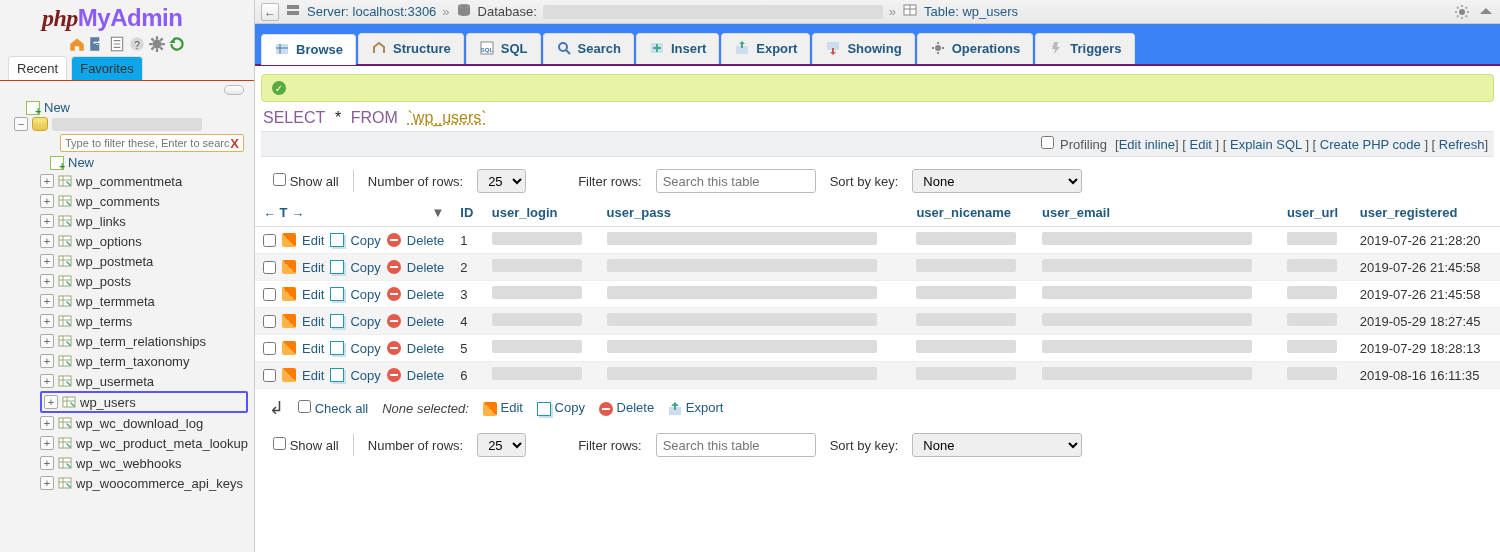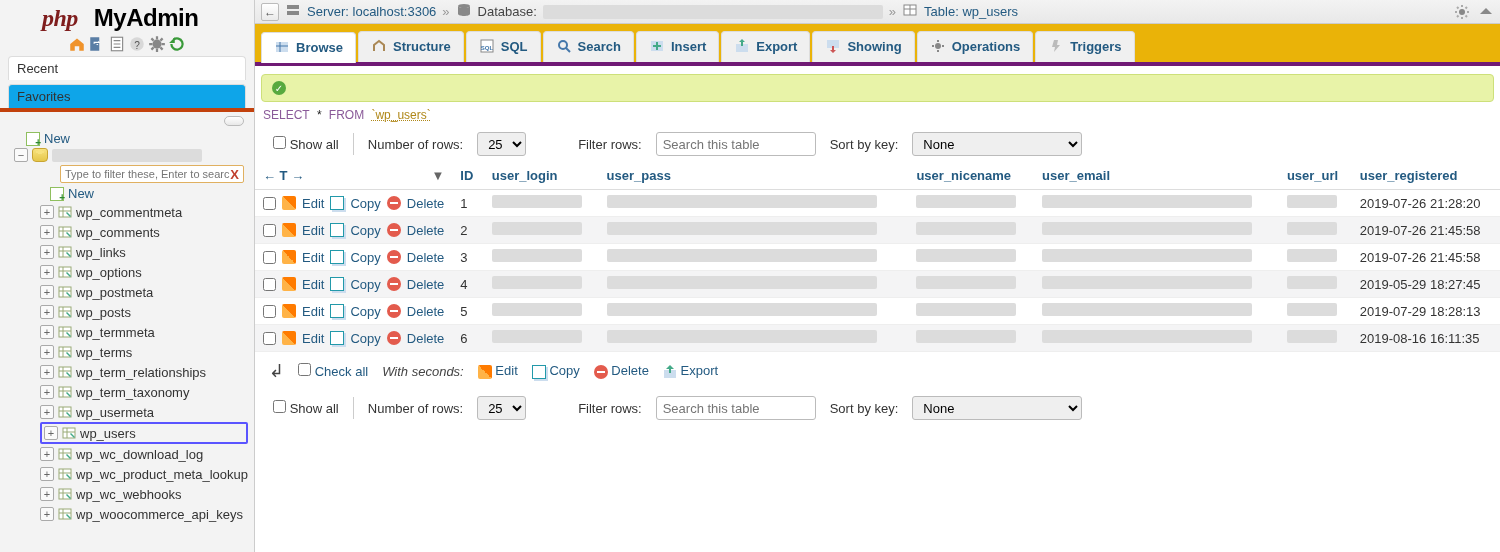--- a/index.html
+++ b/index.html
@@ -12,7 +12,7 @@
   #sidebar{width:255px;height:552px;background:#f3f3f3;border-right:1px solid #ccc;display:flex;flex-direction:column;position:relative;}
   .logo{padding:4px 8px 0 42px;font-size:24px;font-weight:bold;letter-spacing:-.5px;}
   .logo .l1{color:#7f1d1d;font-style:italic;font-family:Georgia,serif;}
-  .logo .l2{color:#000000;margin-left:16px;}
+  .logo .l2{color:#8b5cf6;}
   .shortcuts{display:flex;gap:2px;justify-content:center;padding:3px 0 3px;}
   .shortcuts .shortcut-icon{width:18px;height:18px;display:inline-block;}
   .tabrow{display:flex;gap:4px;padding:0 8px;border-bottom:4px solid #c2410c;flex-direction:column;}

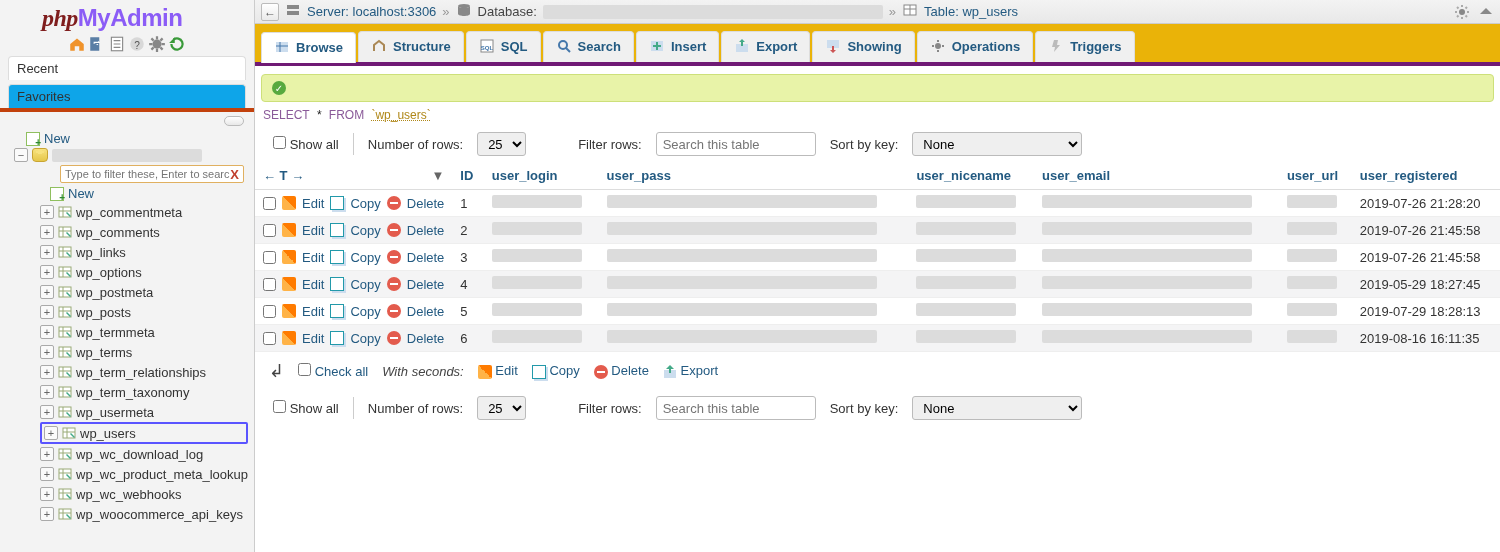--- a/index.html
+++ b/index.html
@@ -43,7 +43,7 @@
   .breadcrumb .arrowbox{width:18px;height:18px;border:1px solid #bbb;border-radius:2px;background:linear-gradient(#fff,#eaeaea);display:flex;align-items:center;justify-content:center;font-size:12px;color:#555;cursor:pointer;}
   .breadcrumb .sep{color:#999;}
   .breadcrumb .cogs{margin-left:auto;display:flex;gap:8px;}
-  .tabs{display:flex;align-items:flex-end;gap:2px;background:#eab308;border-bottom:4px solid #701a75;padding:6px 6px 0 6px;height:42px;}
+  .tabs{display:flex;align-items:flex-end;gap:2px;background:#3b82f6;border-bottom:2px solid #701a75;padding:6px 6px 0 6px;height:42px;}
   .tabs li{display:flex;align-items:center;gap:6px;padding:6px 12px 8px;border:1px solid #ddd;border-bottom:none;border-radius:4px 4px 0 0;background:#f0f0f0;color:#235a81;font-weight:bold;cursor:pointer;}
   .tabs li.active{background:#fff;position:relative;top:1px;}
   .tabs li .ticon{width:16px;height:16px;}

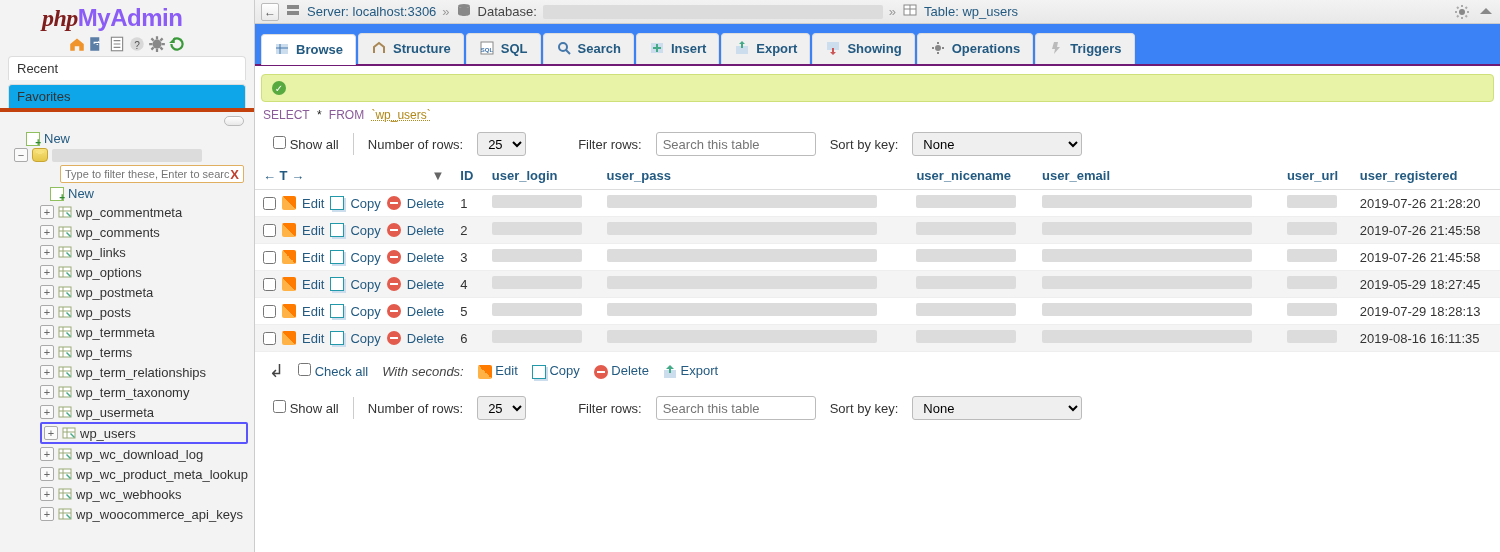--- a/index.html
+++ b/index.html
@@ -15,7 +15,7 @@
   .logo .l2{color:#8b5cf6;}
   .shortcuts{display:flex;gap:2px;justify-content:center;padding:3px 0 3px;}
   .shortcuts .shortcut-icon{width:18px;height:18px;display:inline-block;}
-  .tabrow{display:flex;gap:4px;padding:0 8px;border-bottom:4px solid #c2410c;flex-direction:column;}
+  .tabrow{display:flex;gap:4px;padding:0 8px;border-bottom:1px solid #c2410c;}
   .tabrow span{padding:4px 8px;border:1px solid #ddd;border-bottom:none;border-radius:4px 4px 0 0;background:#0ea5e9;cursor:pointer;}
   .tabrow span.active{background:#fff;font-weight:500;}
   .collapse-handle{align-self:flex-end;width:20px;height:10px;border:1px solid #bbb;border-radius:5px;margin:4px 10px;background:linear-gradient(#fff,#e8e8e8);}

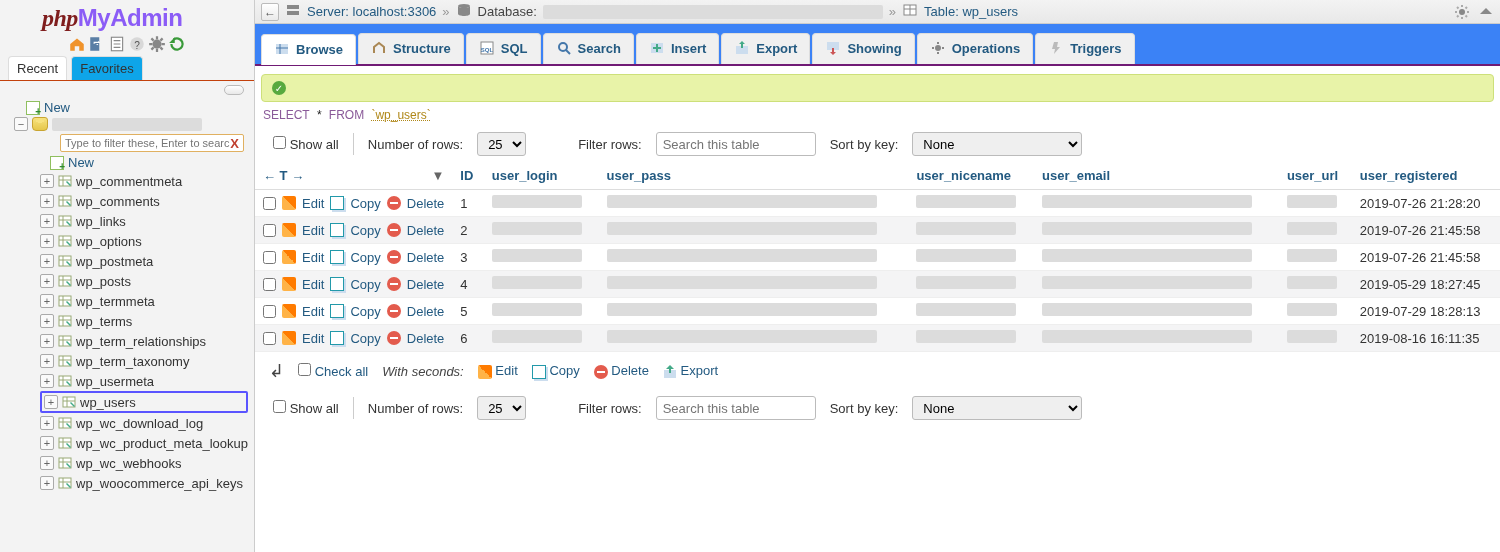--- a/index.html
+++ b/index.html
@@ -49,7 +49,7 @@
   .tabs li .ticon{width:16px;height:16px;}
   .msgbar{margin:8px 6px 6px;background:#e8f3a8;border:1px solid #cde07a;border-radius:4px;padding:6px 10px;display:flex;align-items:center;gap:6px;}
   .msgbar .chk{width:14px;height:14px;border-radius:7px;background:#58a93f;display:inline-flex;align-items:center;justify-content:center;color:#fff;font-size:10px;}
-  .sqlbox{margin:0 8px 4px;font-family:Menlo,Consolas,monospace;font-size:12px;color:#555;}
+  .sqlbox{margin:0 8px 4px;font-family:Menlo,Consolas,monospace;font-size:16px;color:#555;}
   .sqlbox .kw{color:#8a5a99;}
   .sqlbox .tbl{color:#b08819;text-decoration:underline dotted;}
   .sqlbox .star{color:#222;}

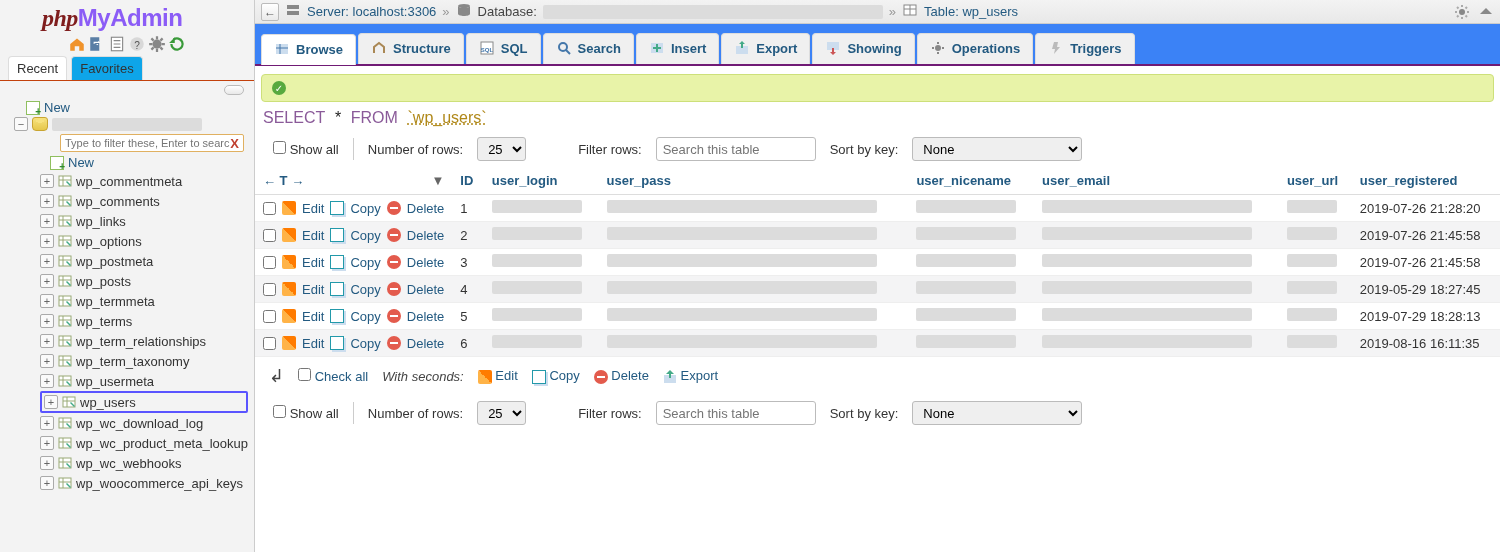--- a/index.html
+++ b/index.html
@@ -406,6 +406,16 @@
     <span class="tbl">`wp_users`</span>
   </div>
 
+  <div class="actionbar">
+    <label><input type="checkbox" style=""> <span>Profiling</span></label>
+    <span>
+      [<a>Edit inline</a>]
+      [ <a>Edit</a> ]
+      [ <a>Explain SQL</a> ]
+      [ <a>Create PHP code</a> ]
+      [ <a>Refresh</a>]
+    </span>
+  </div>
 
   <div class="controls">
     <label><input type="checkbox" style=""> <span>Show all</span></label>

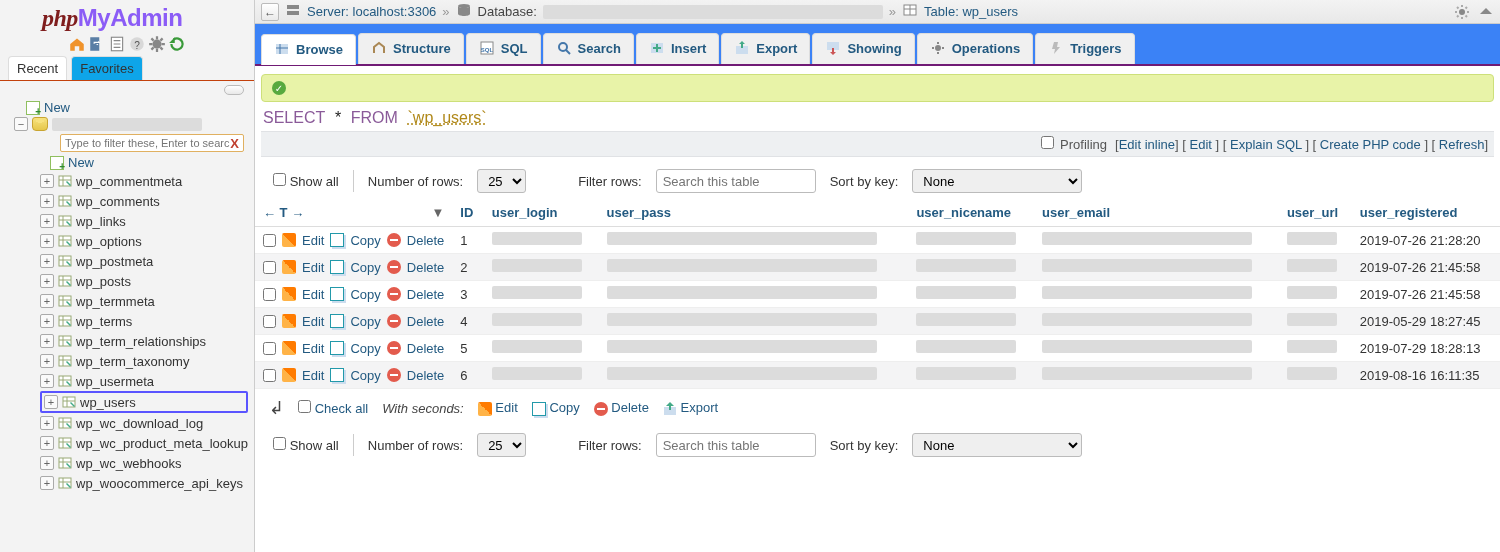--- a/index.html
+++ b/index.html
@@ -571,7 +571,7 @@
   <div class="tfoot">
     <span class="arrow">↳</span>
     <label><input type="checkbox" style=""> <a>Check all</a></label>
-    <em>With seconds:</em>
+    <em>None selected:</em>
     <span><span class="ic ic-edit"></span> <a>Edit</a></span>
     <span><span class="ic ic-copy"></span> <a>Copy</a></span>
     <span><span class="ic ic-del"></span> <a>Delete</a></span>

